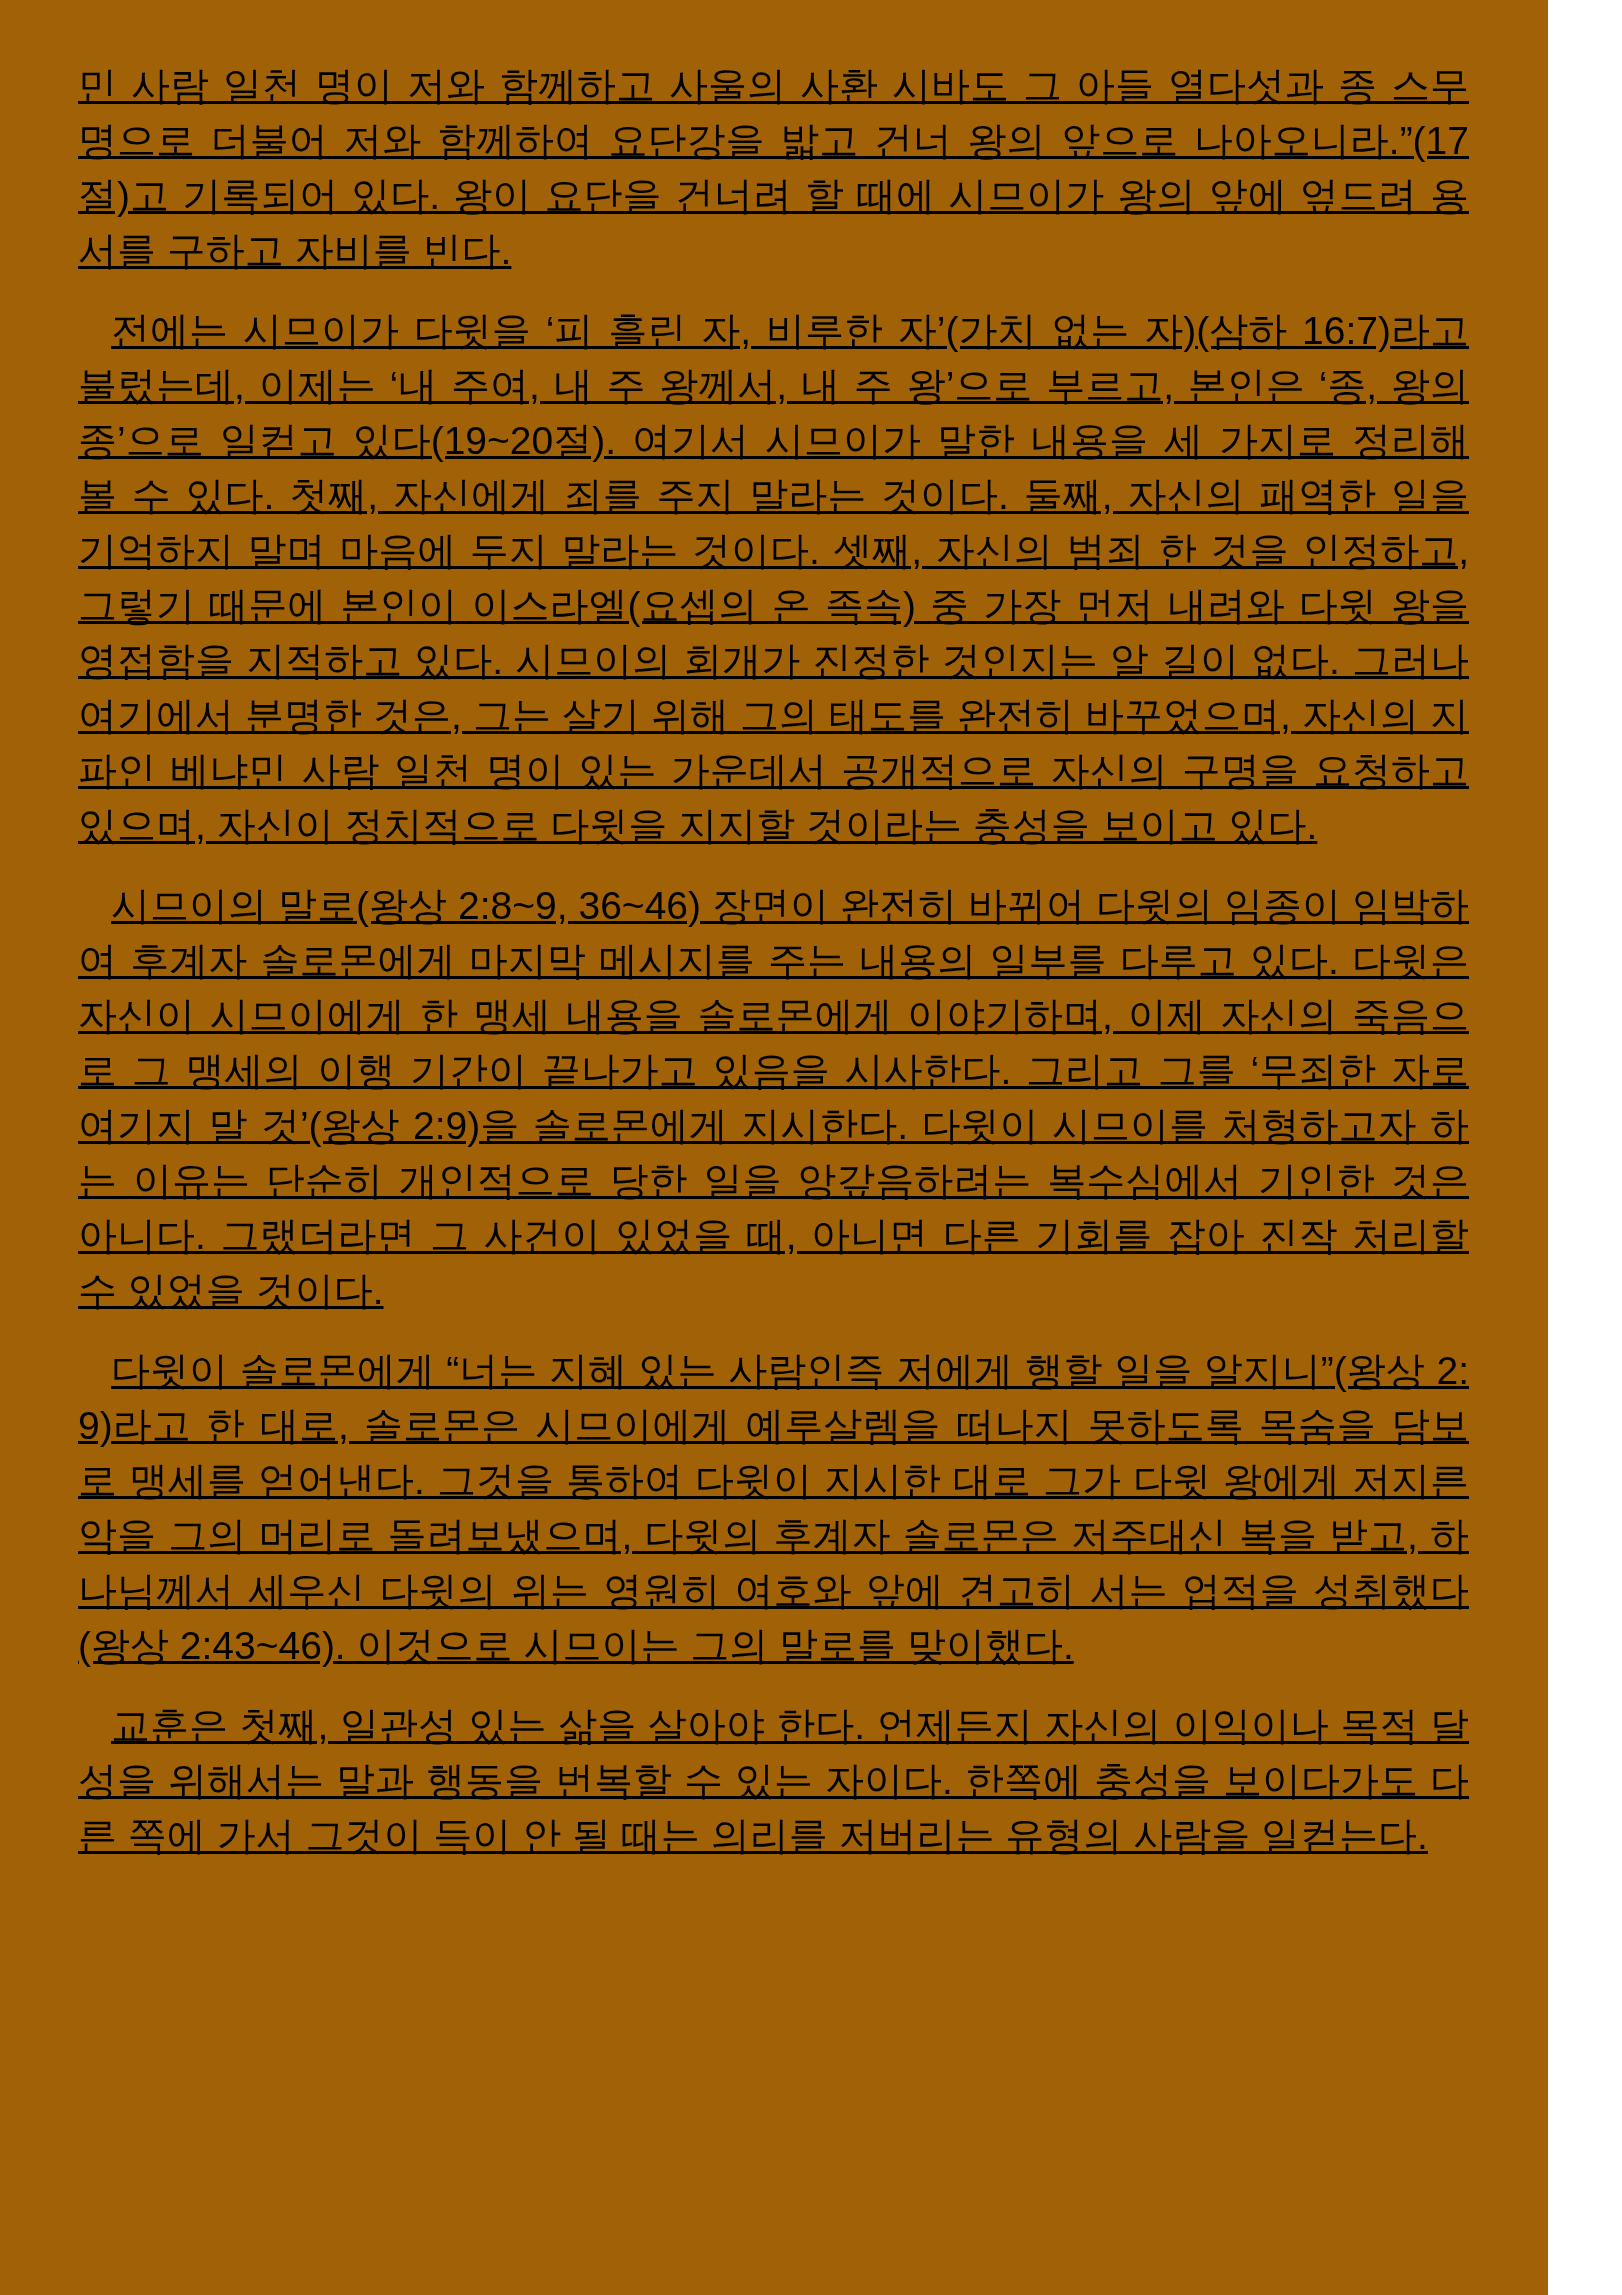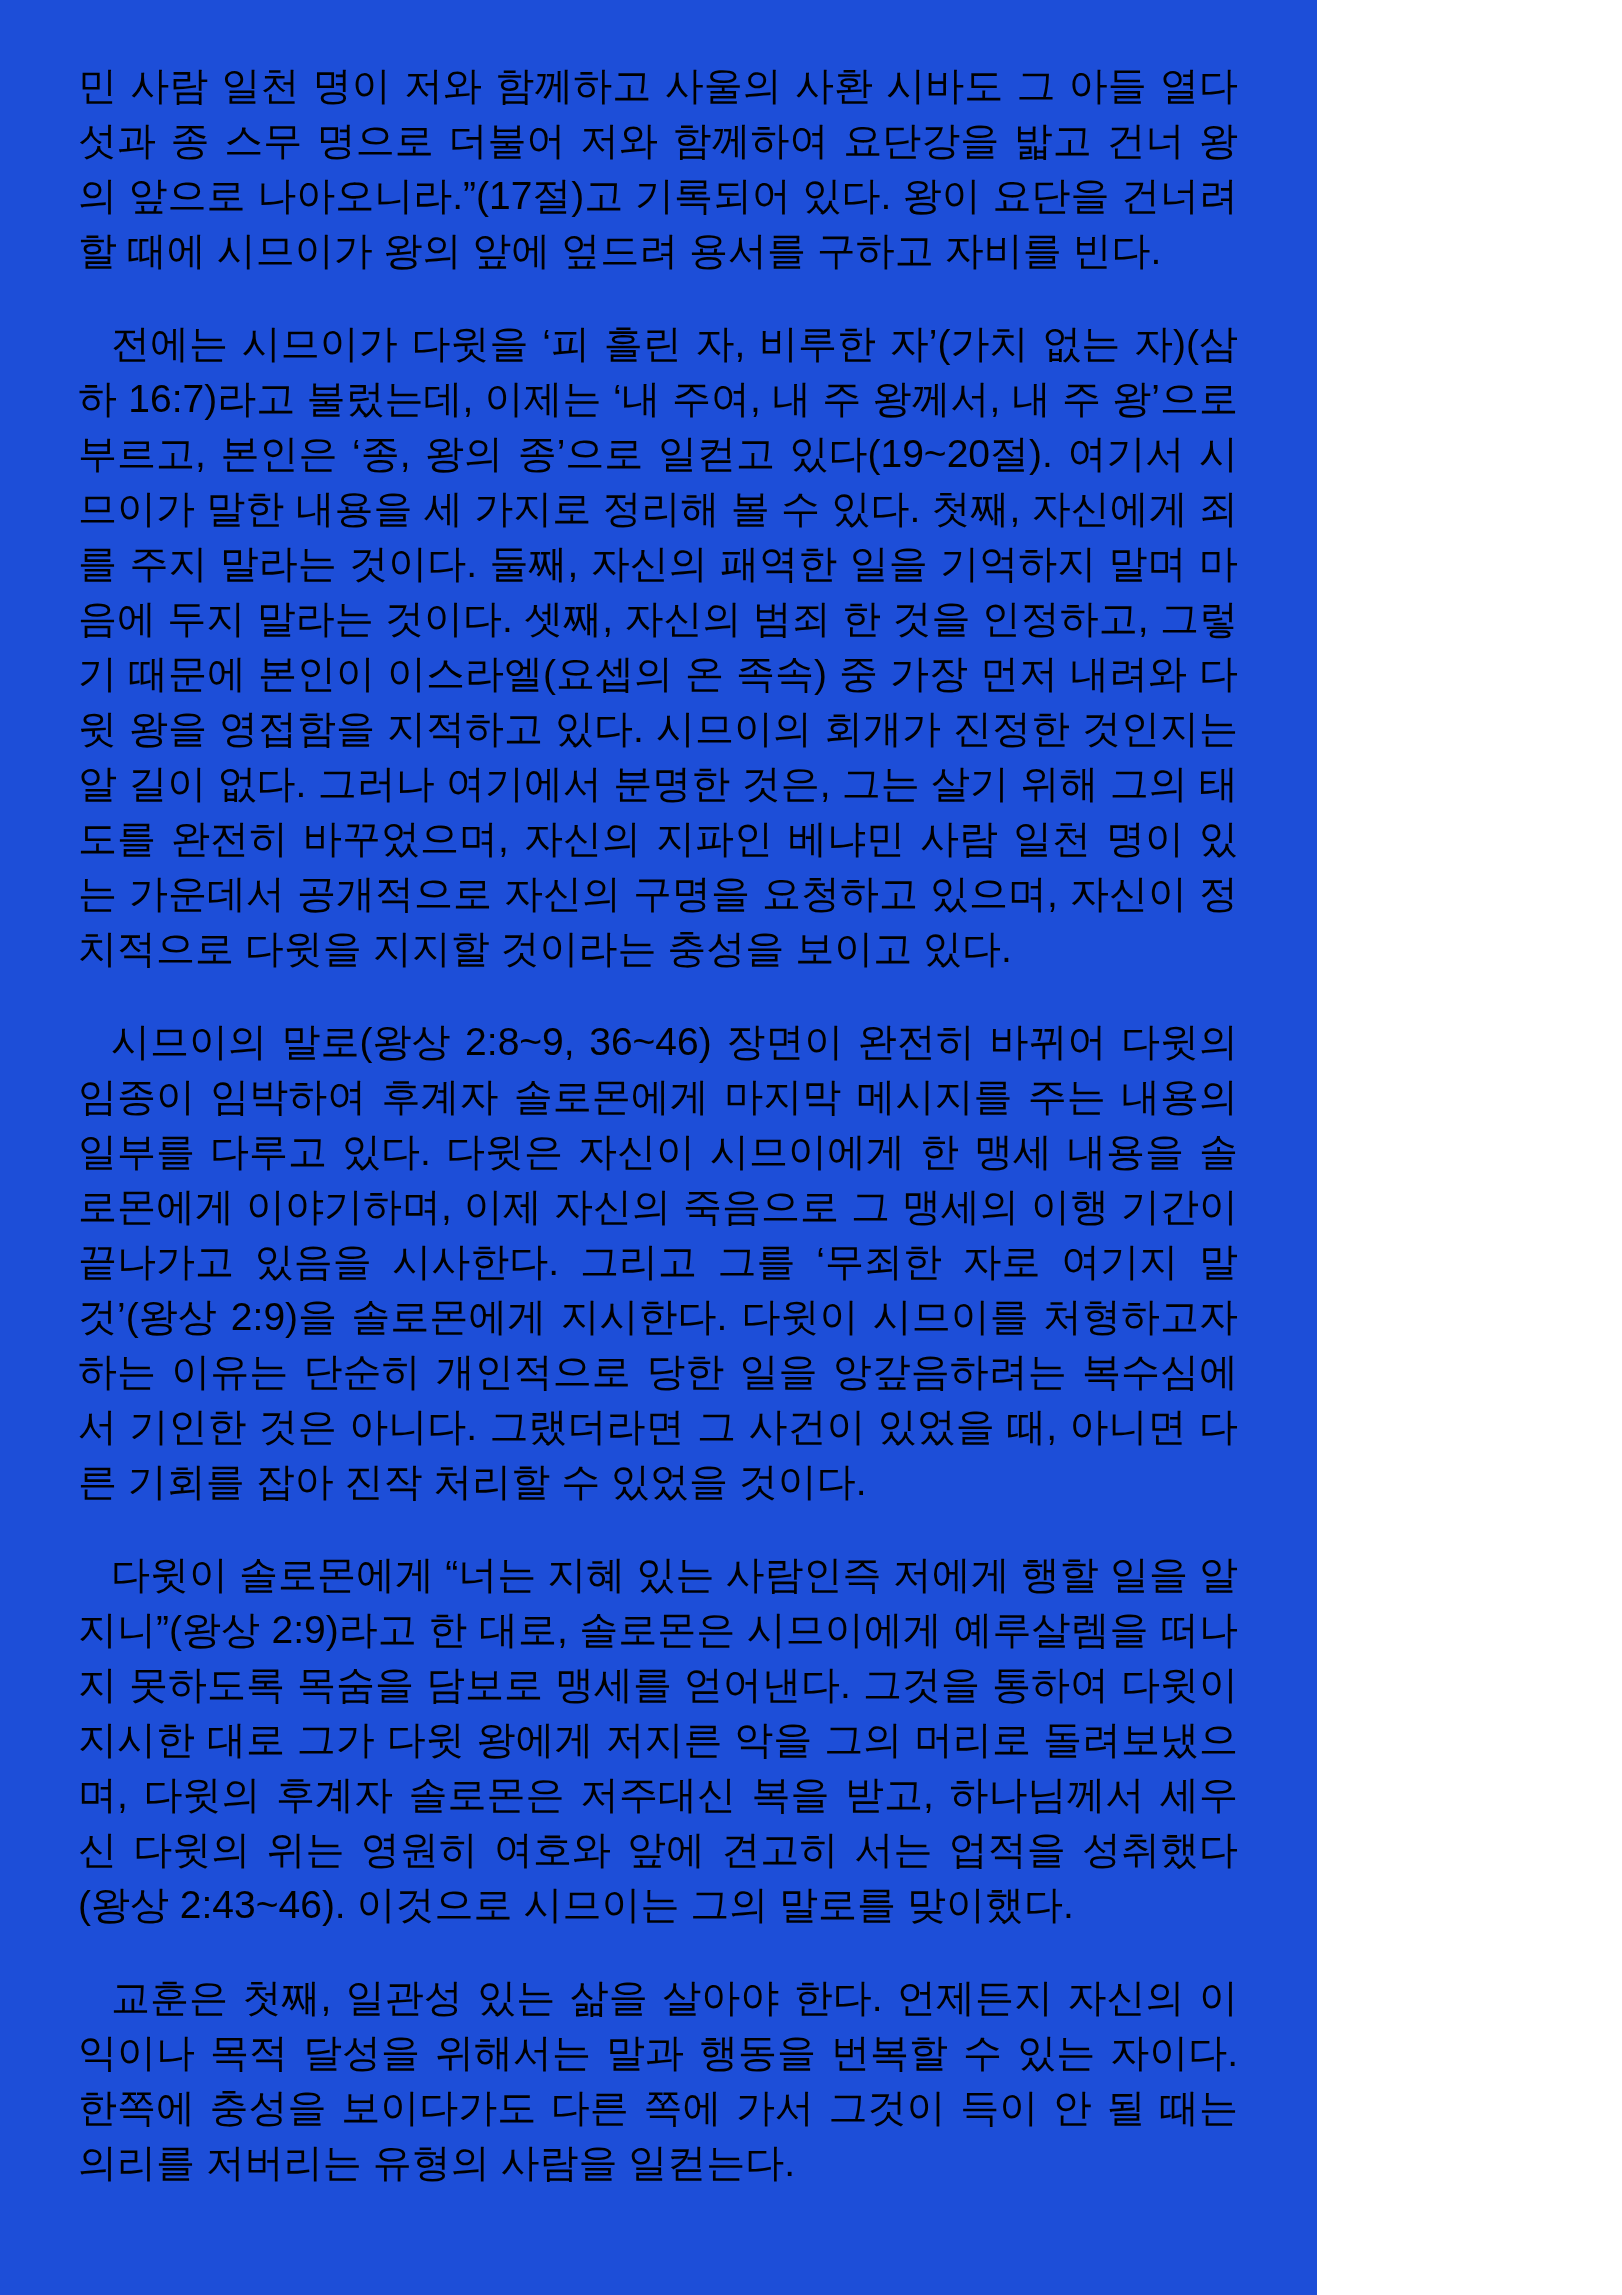--- a/index.html
+++ b/index.html
@@ -15,11 +15,12 @@
   }
   .page {
     box-sizing: border-box;
-    width: 1317px;
+    width: 1548px;
     height: 2295px;
     padding: 58px 79px 0 78px;
-    background: #1d4ed8;
+    background: #a16207;
     overflow: hidden;
+    text-decoration: underline;
   }
   .para {
     margin: 0;

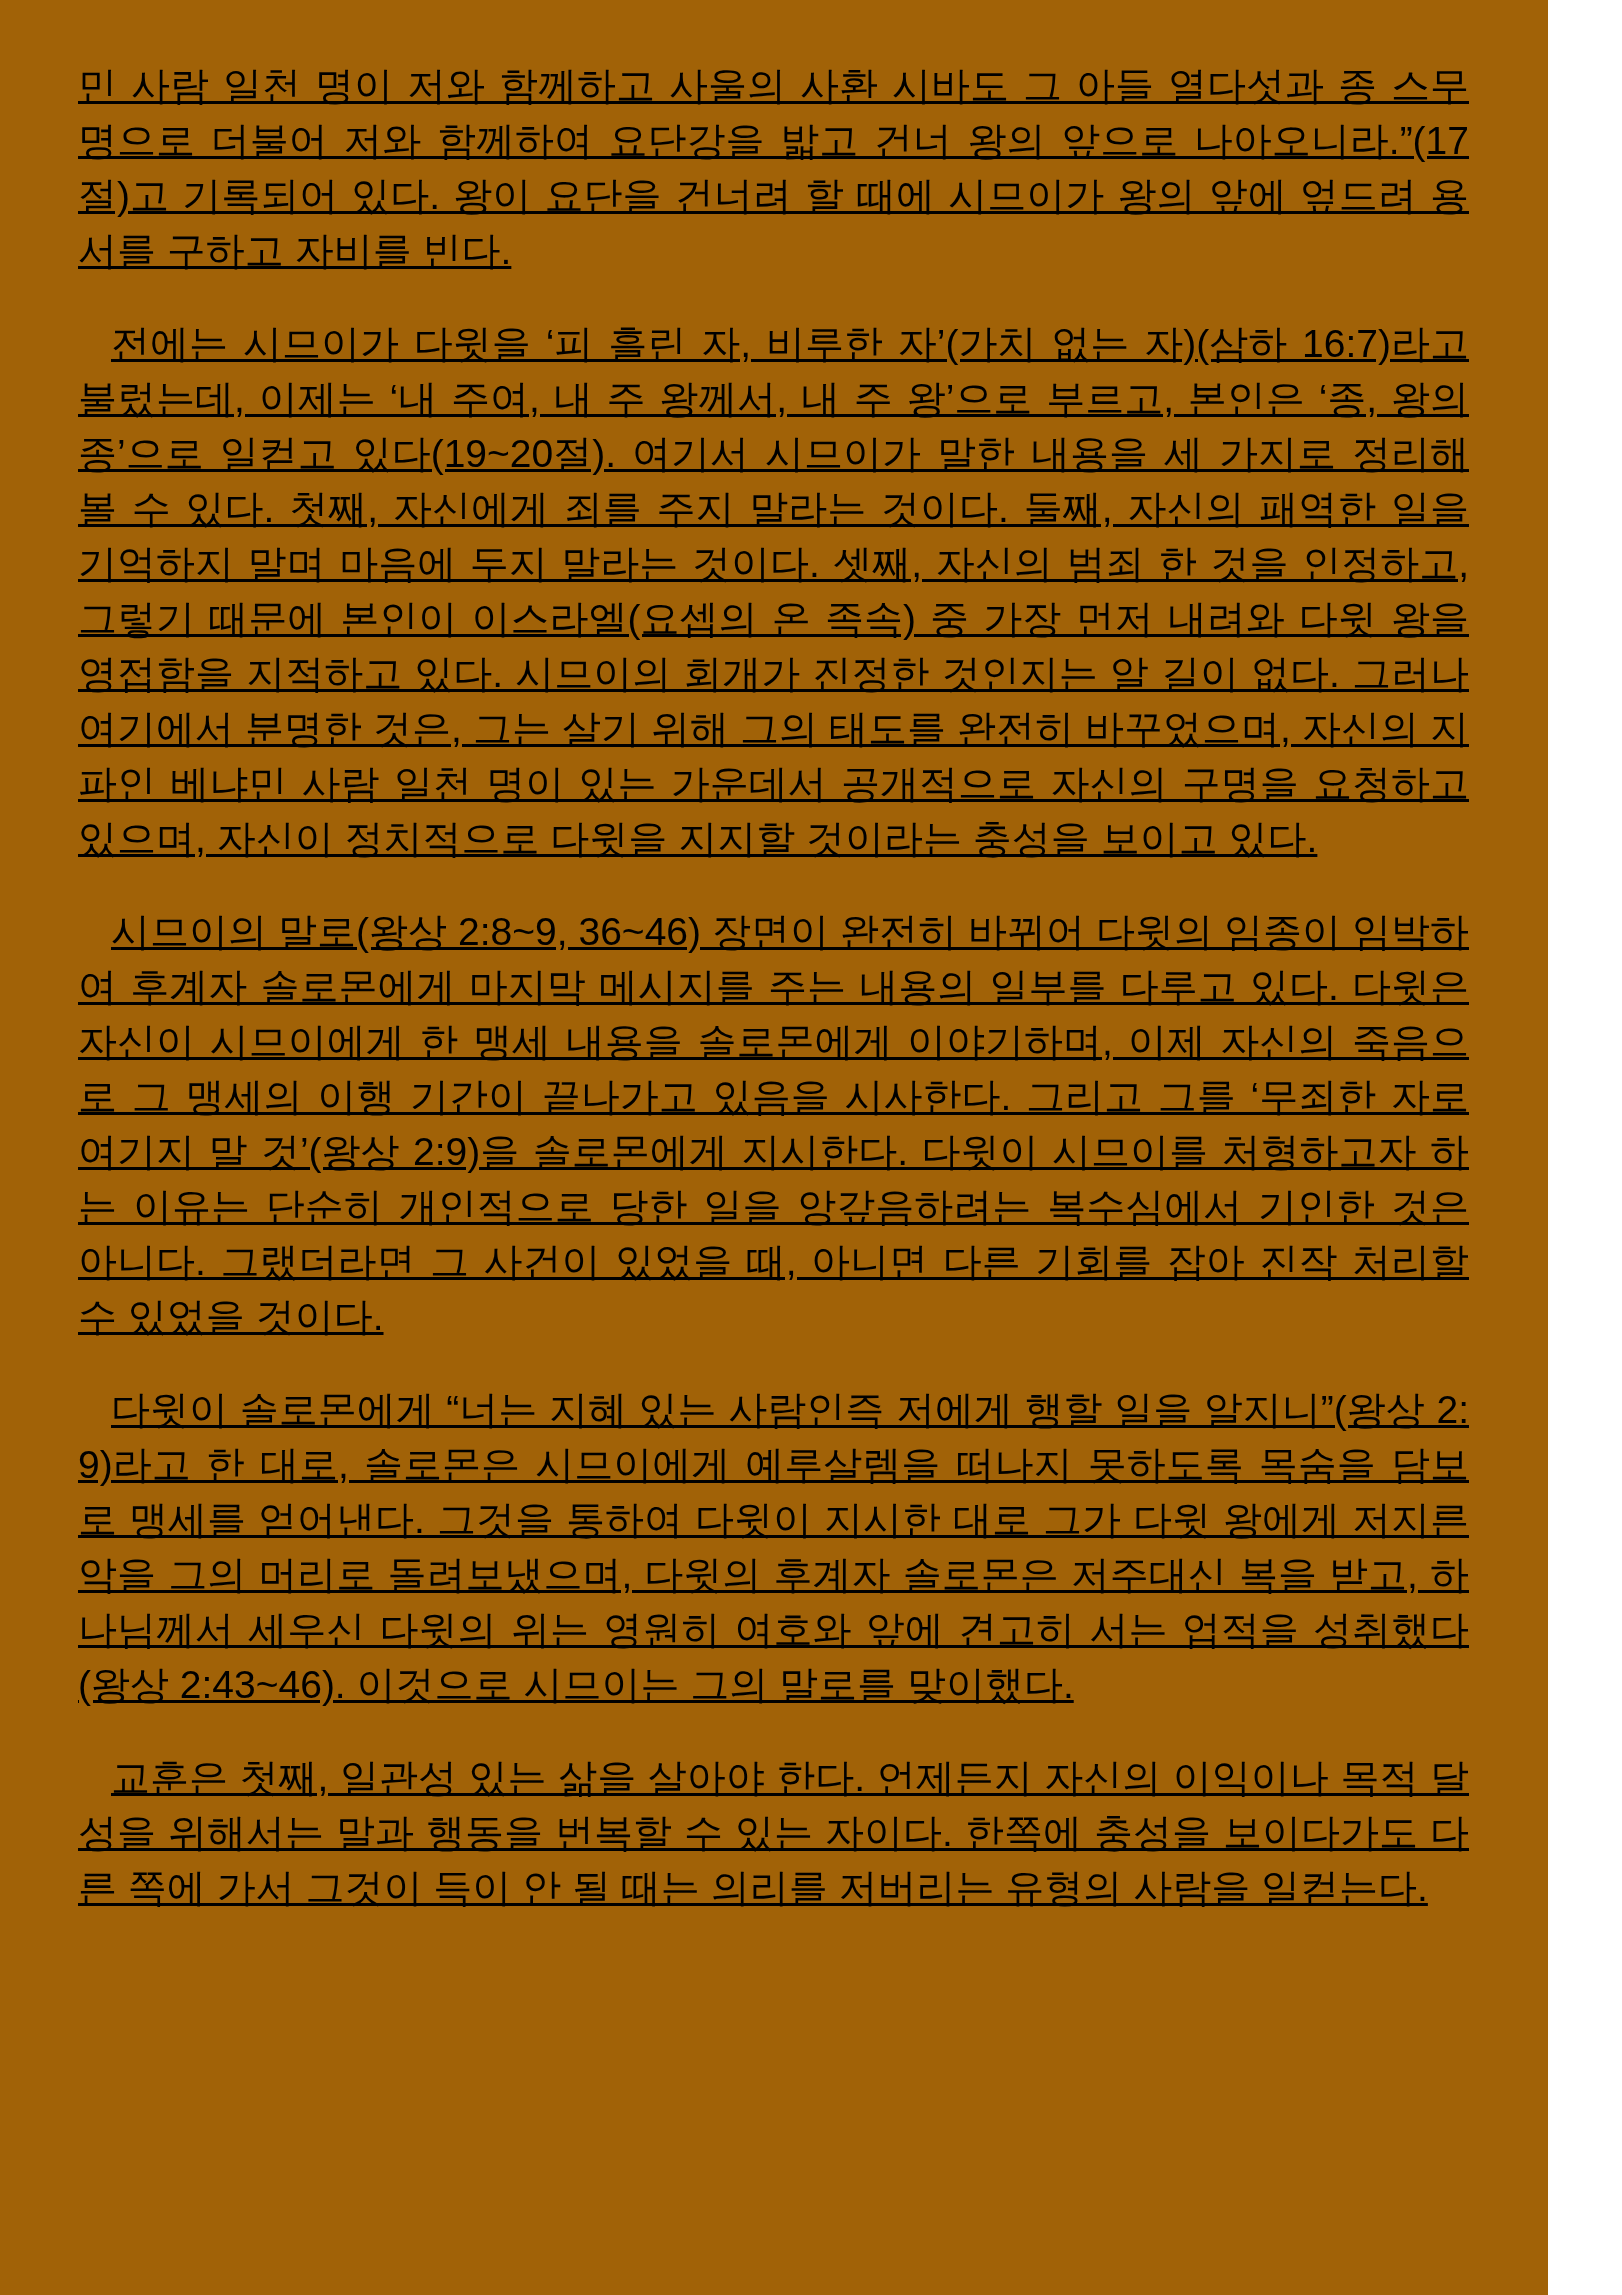--- a/index.html
+++ b/index.html
@@ -34,7 +34,7 @@
     letter-spacing: 0;
   }
   .para + .para {
-    margin-top: 38px;
+    margin-top: 25px;
   }
   .para.indent {
     text-indent: 33px;

